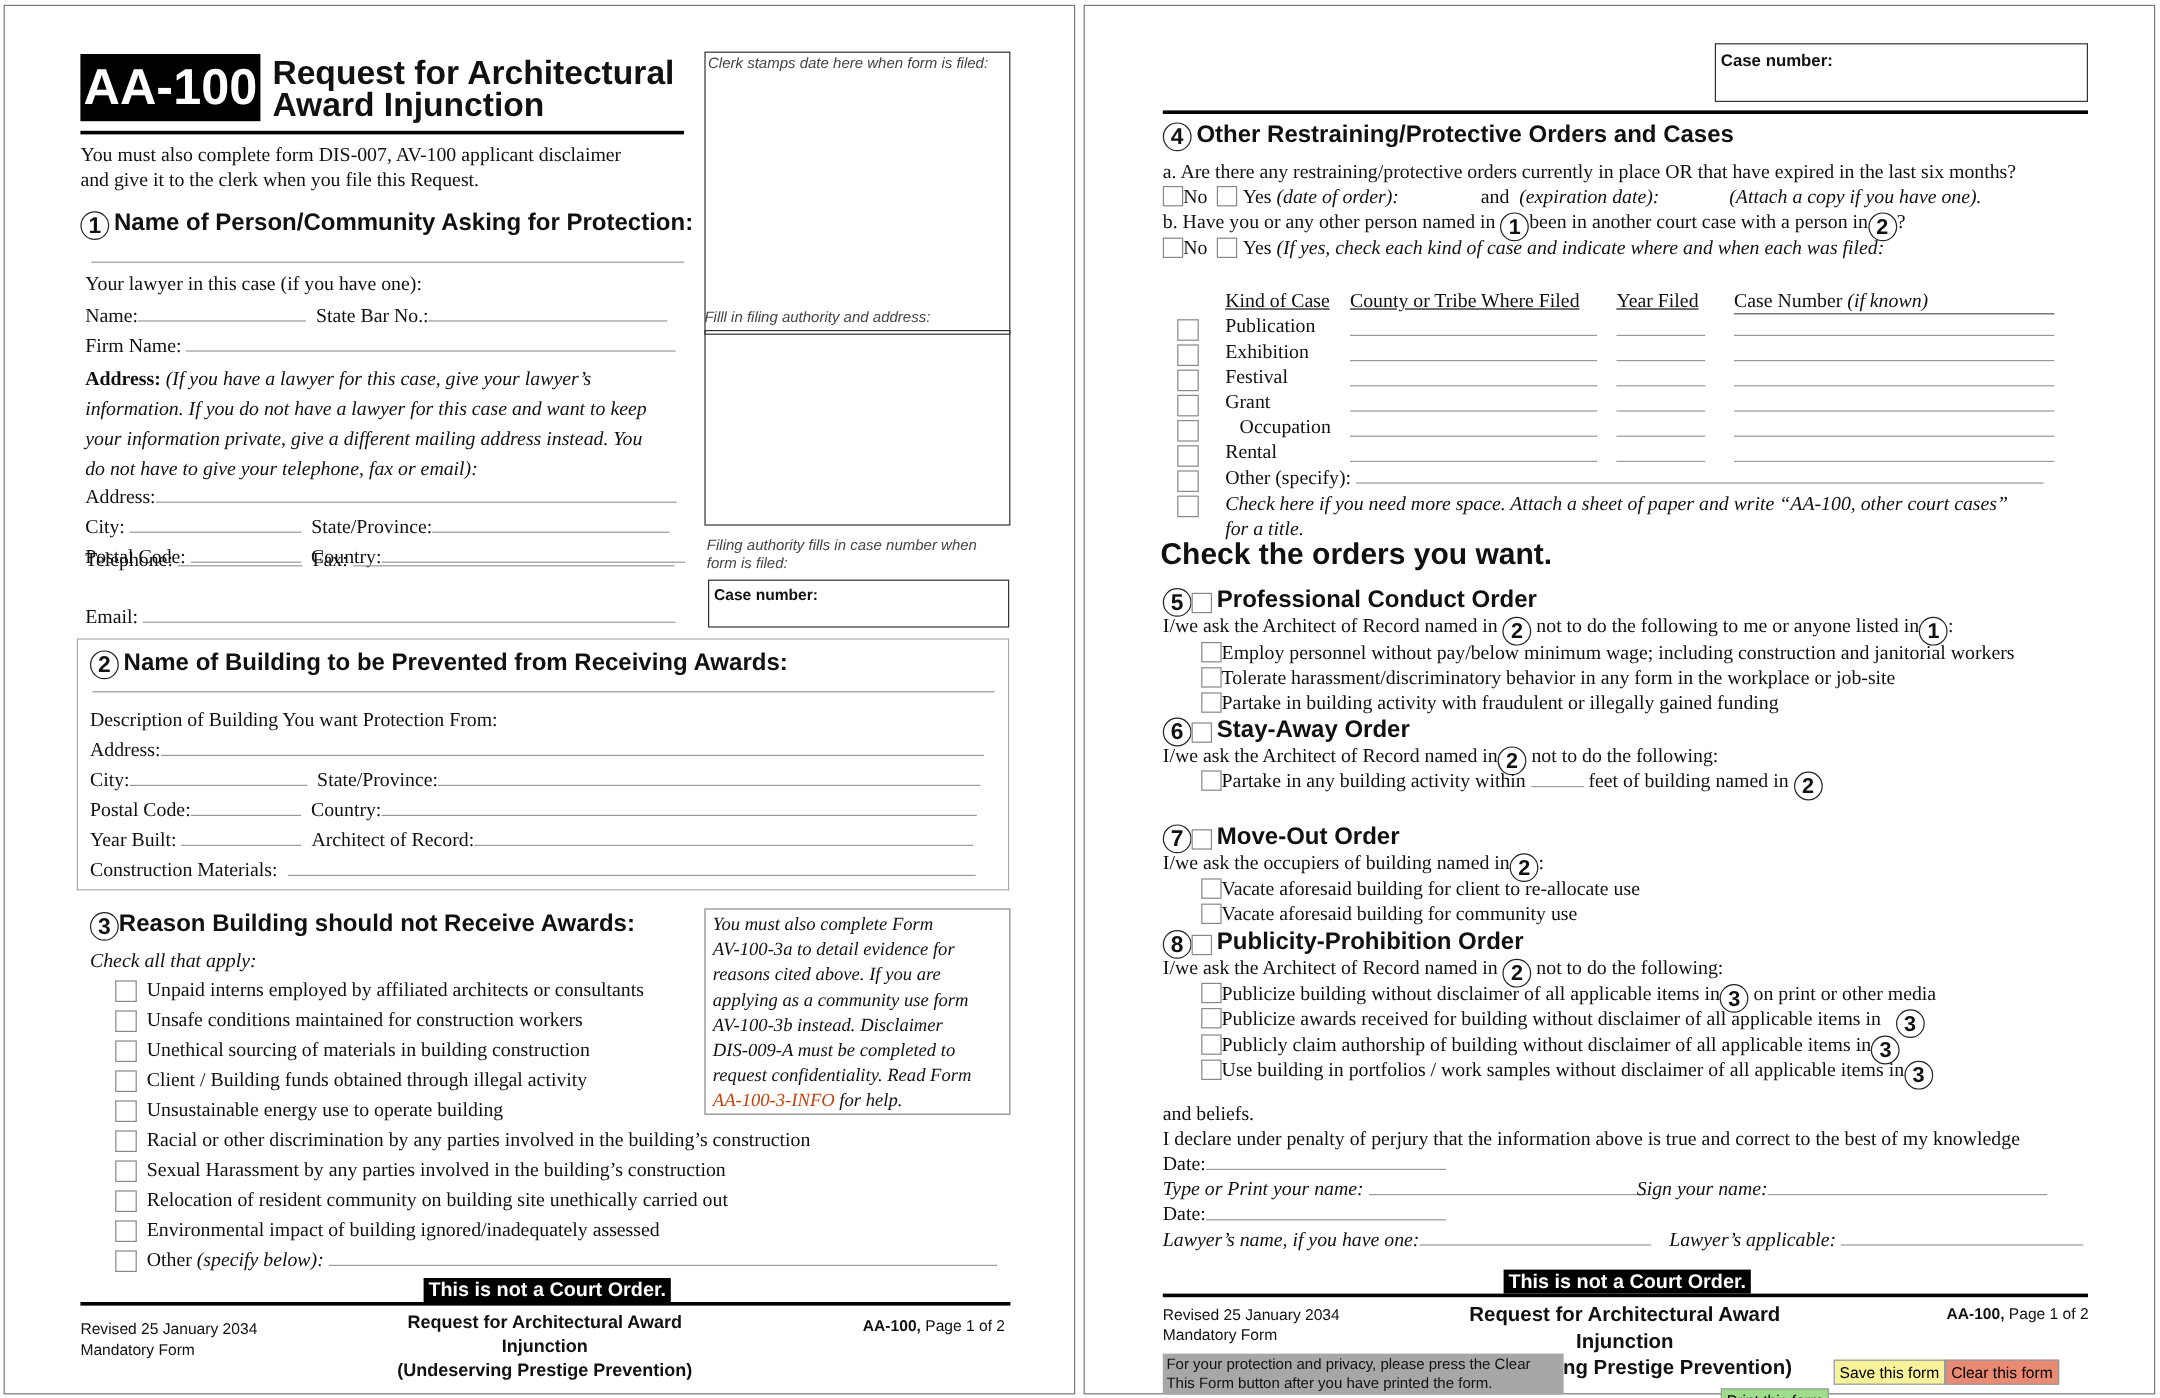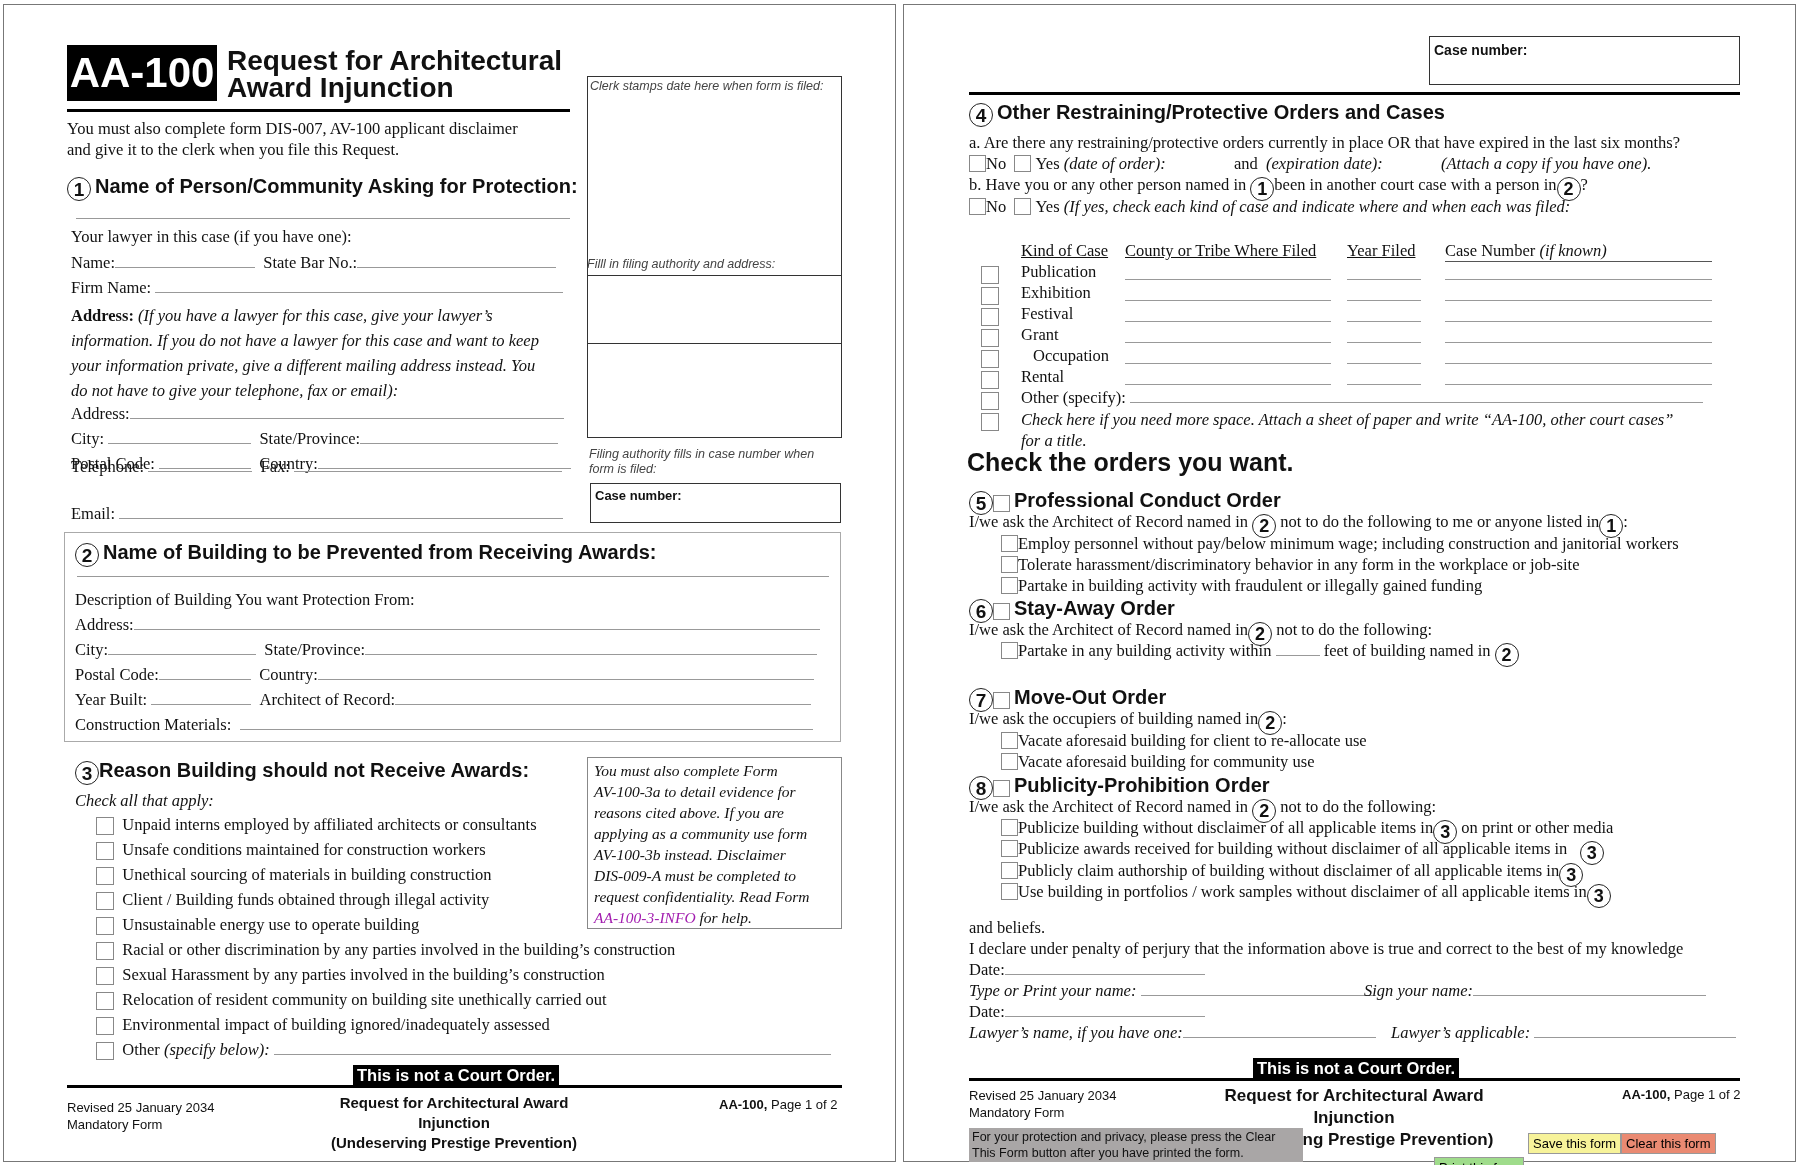--- a/index.html
+++ b/index.html
@@ -44,7 +44,7 @@
     <div>and give it to the clerk when you file this Request.</div>
   </div>
 
-  <div class="box" style="left:583px;top:38px;width:255px;height:268px;margin-top:33px;">
+  <div class="box" style="left:583px;top:38px;width:255px;height:236px;">
     <span class="note" style="position:absolute;left:2px;top:2px;">Clerk stamps date here when form is filed:</span>
   </div>
   <div class="abs note" style="left:583px;top:252px;">Filll in filing authority and address:</div>

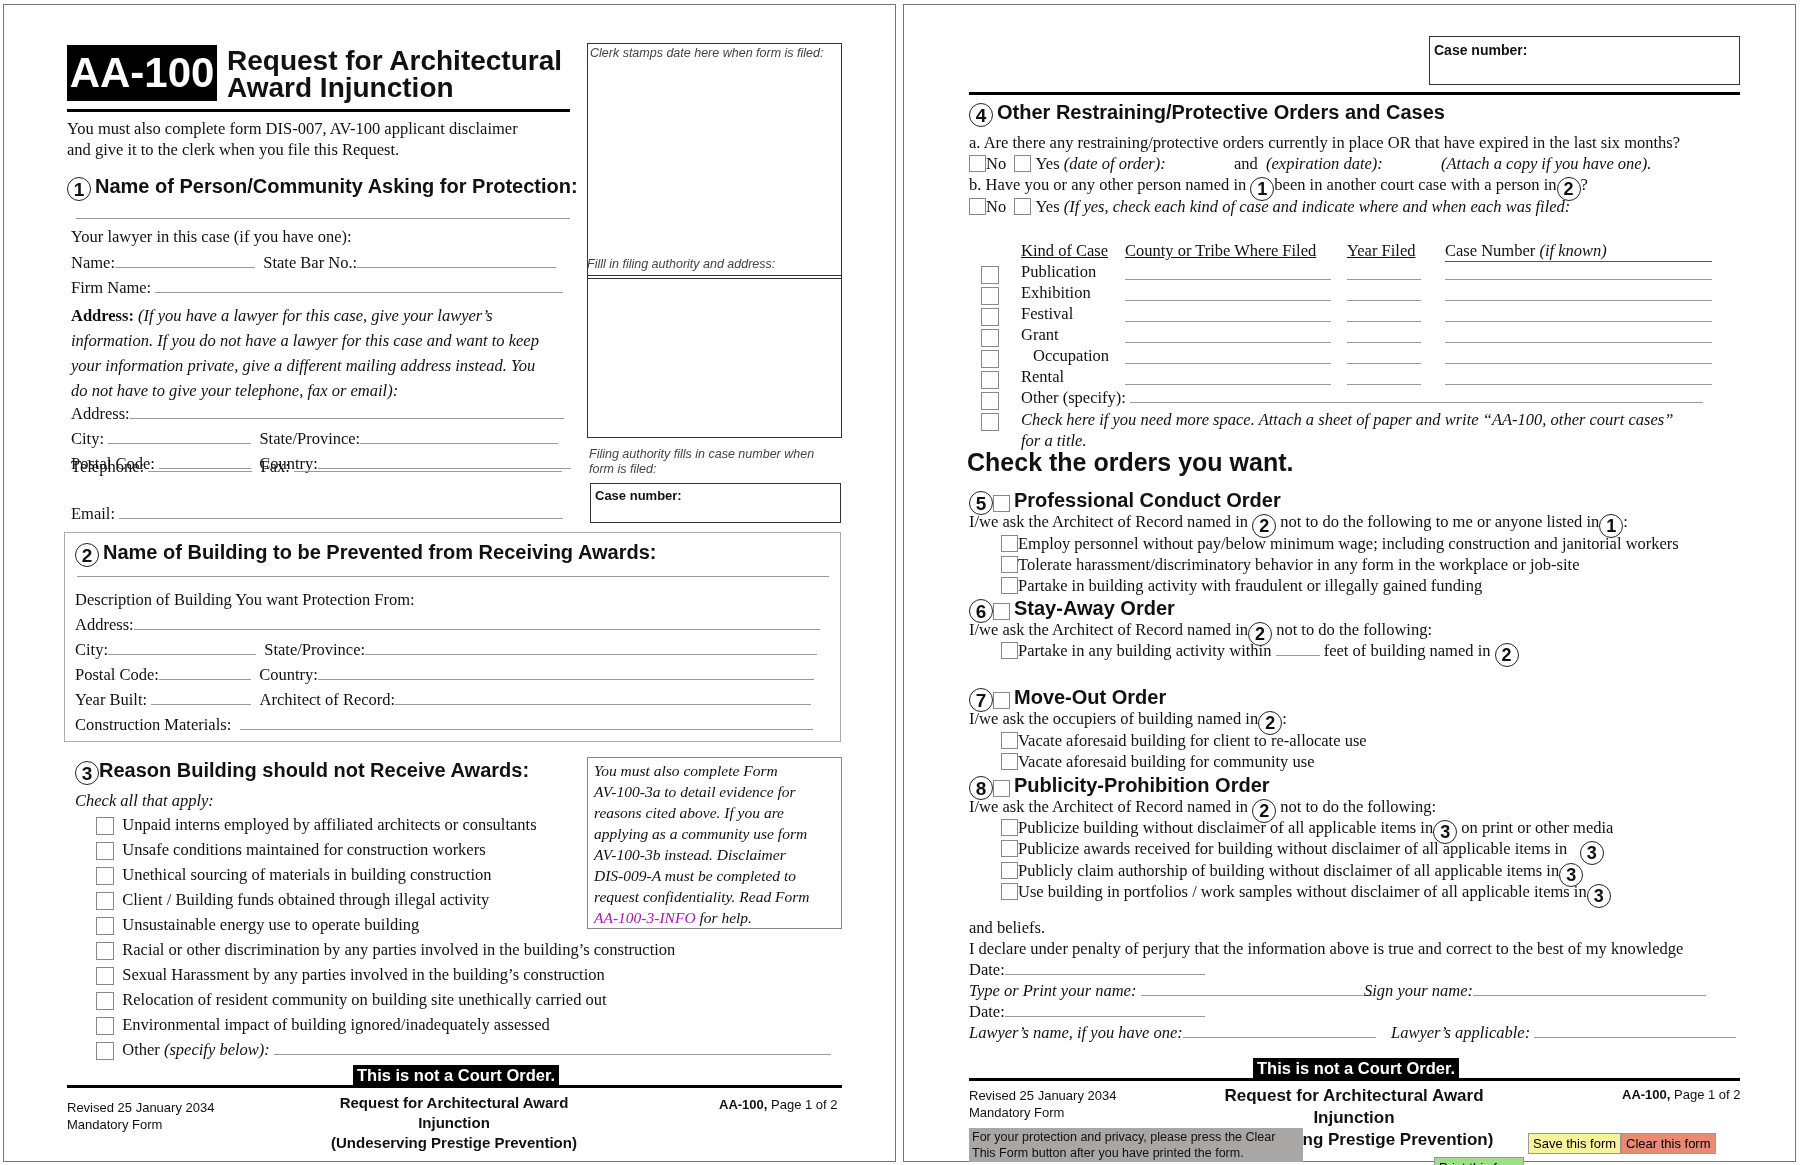--- a/index.html
+++ b/index.html
@@ -25,7 +25,7 @@
   .note { font-family:"Liberation Sans", sans-serif; font-style:italic; font-size:12.5px; color:#444; }
   .badge { background:#000; color:#fff; font-family:"Liberation Sans", sans-serif; font-weight:bold; }
   .btn { position:absolute; font-family:"Liberation Sans", sans-serif; font-size:13px; border:1px solid #999; padding:2px 4px; cursor:pointer; white-space:nowrap; }
-  a.link { color:#a21caf; text-decoration:none; }
+  a.link { color:#c2410c; text-decoration:none; }
   .ul { text-decoration:underline; }
 </style>
 </head>

